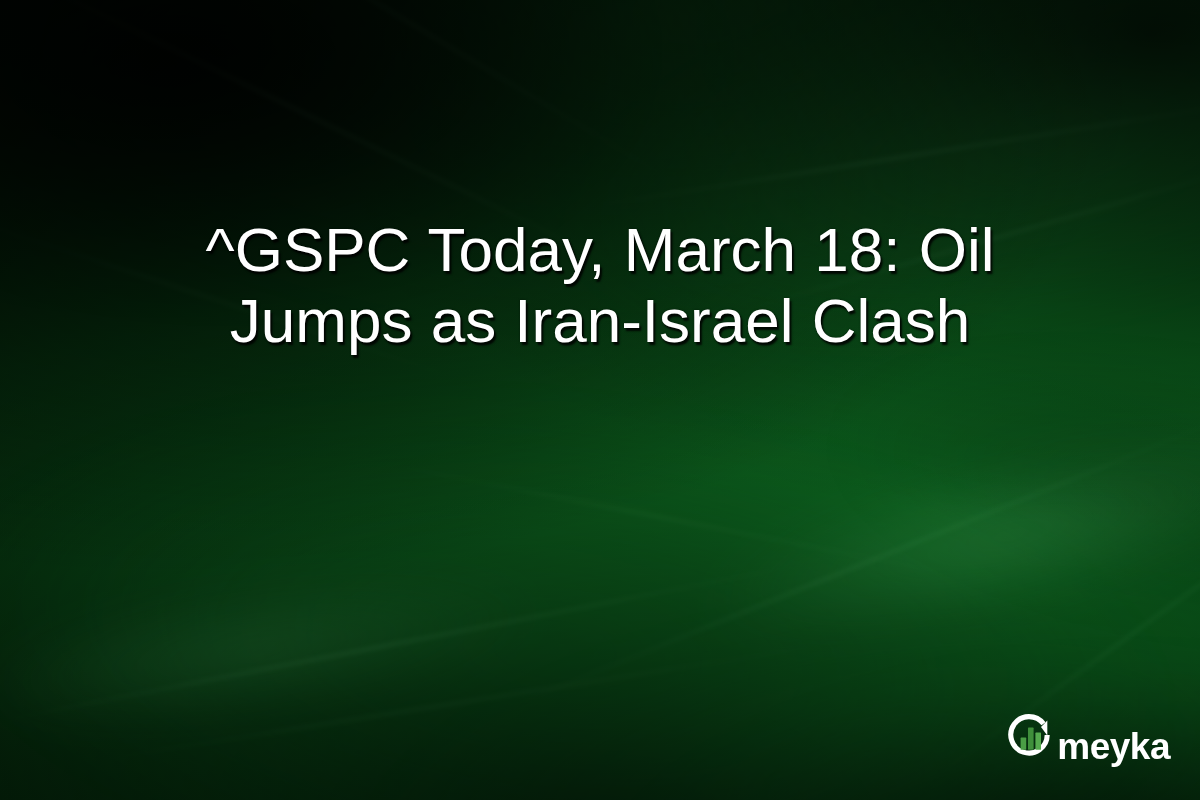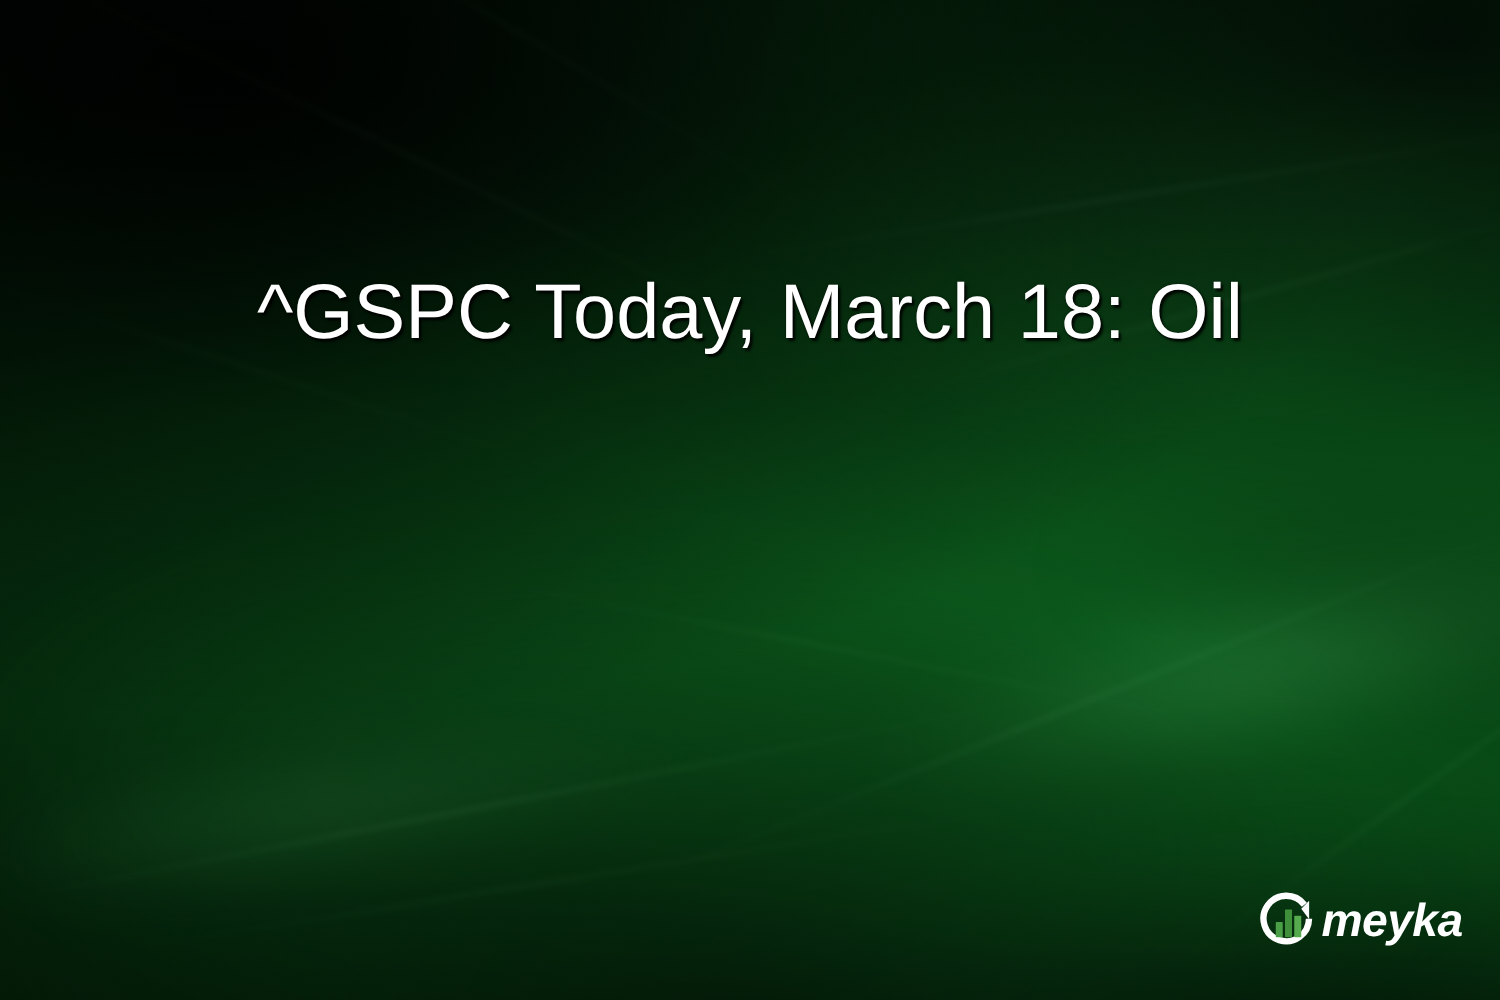--- a/index.html
+++ b/index.html
@@ -200,7 +200,7 @@
 
   <h1 id="headline">
     <span>^GSPC Today, March 18: Oil</span><br>
-    <br>
+    <span>Jumps as Iran-Israel Clash</span><br>
   </h1>
 
   <div id="logo">

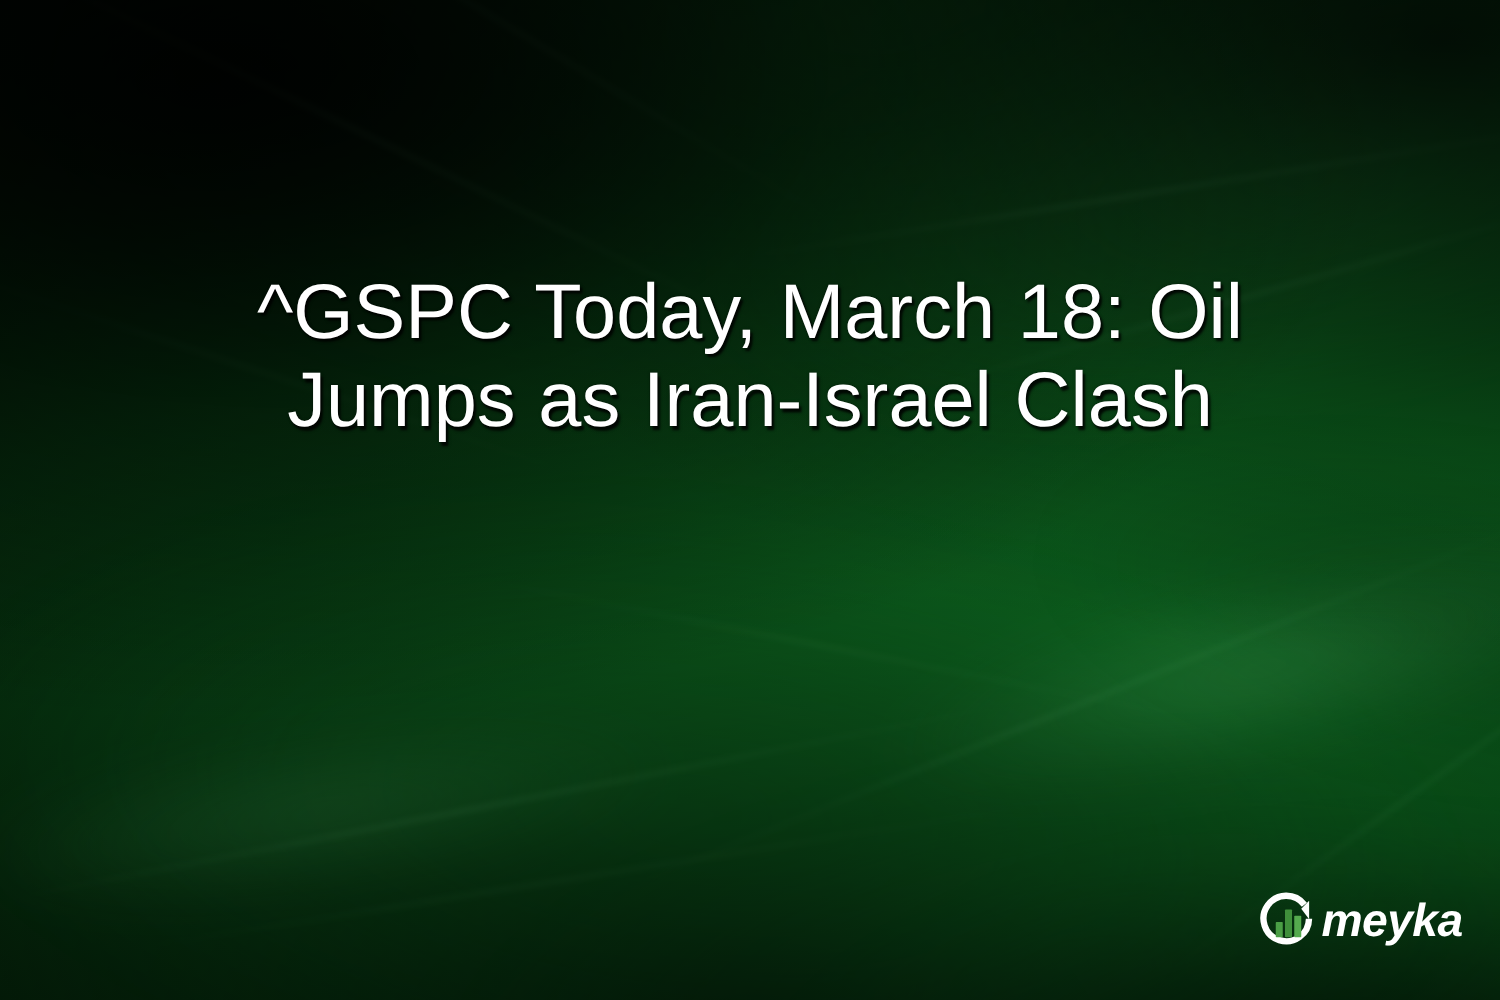--- a/index.html
+++ b/index.html
@@ -160,8 +160,7 @@
     line-height: 1;
     position: relative;
     left: -2px;
-    top: 0;
-    font-style: italic;
+    top: 10px;
   }
 </style>
 </head>

